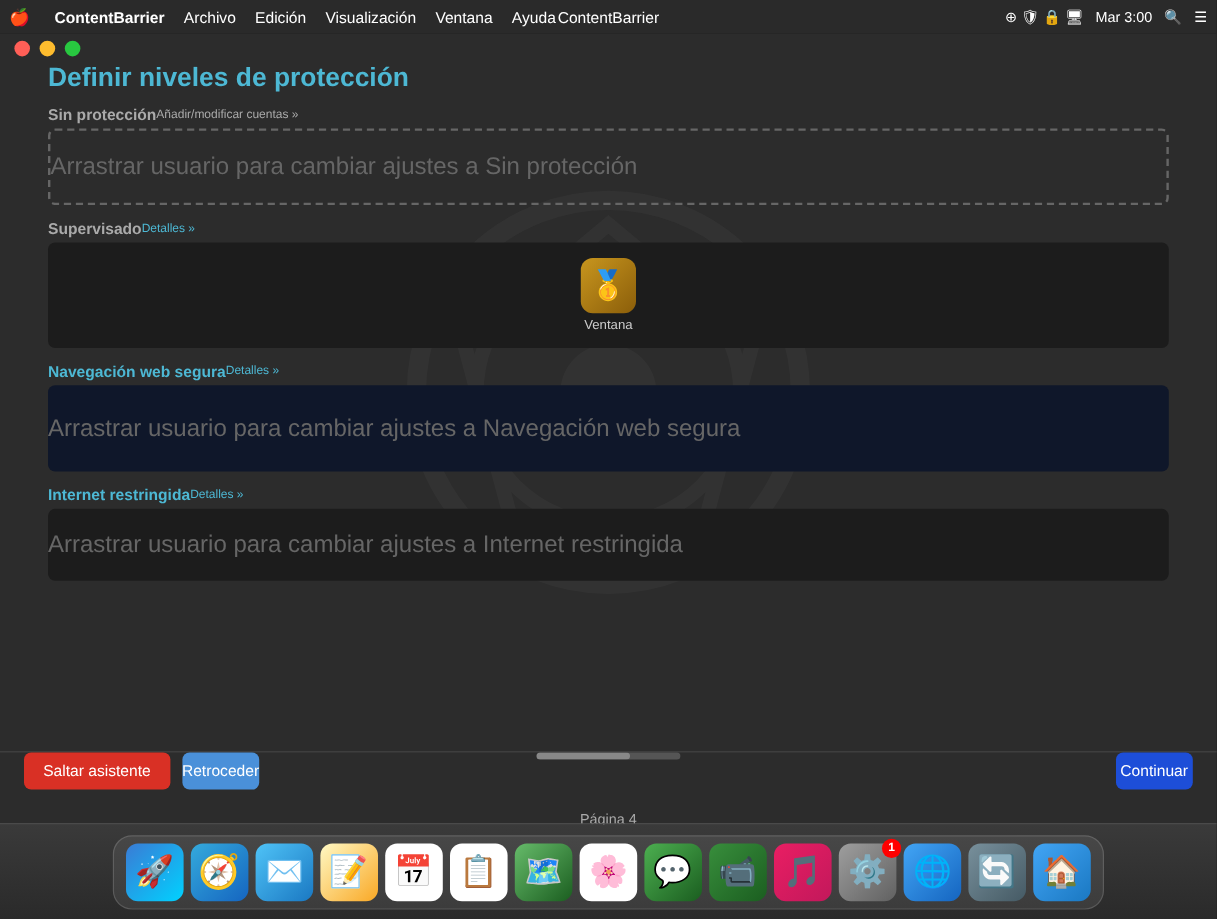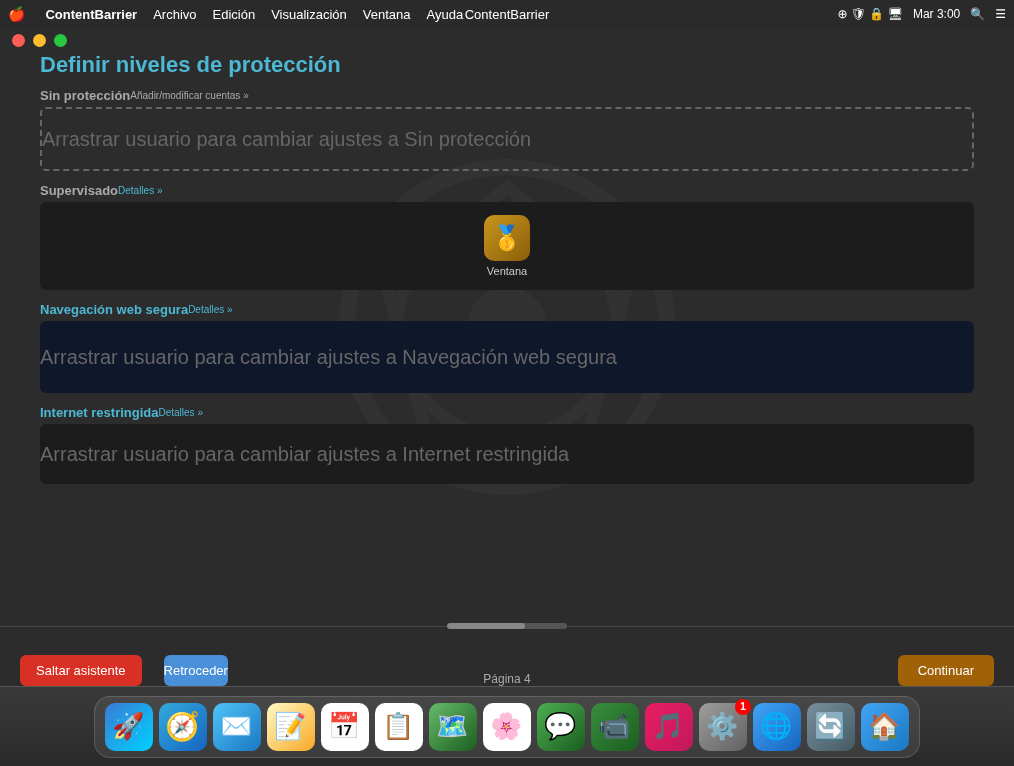--- a/index.html
+++ b/index.html
@@ -190,10 +190,9 @@
       background: #2c2c2c;
       border-top: 1px solid #444;
       display: flex;
-      align-items: flex-end;
+      align-items: flex-start;
       padding: 0 20px;
       position: relative;
-      gap: 12px;
     }
     .btn-skip {
       background: #d93025;

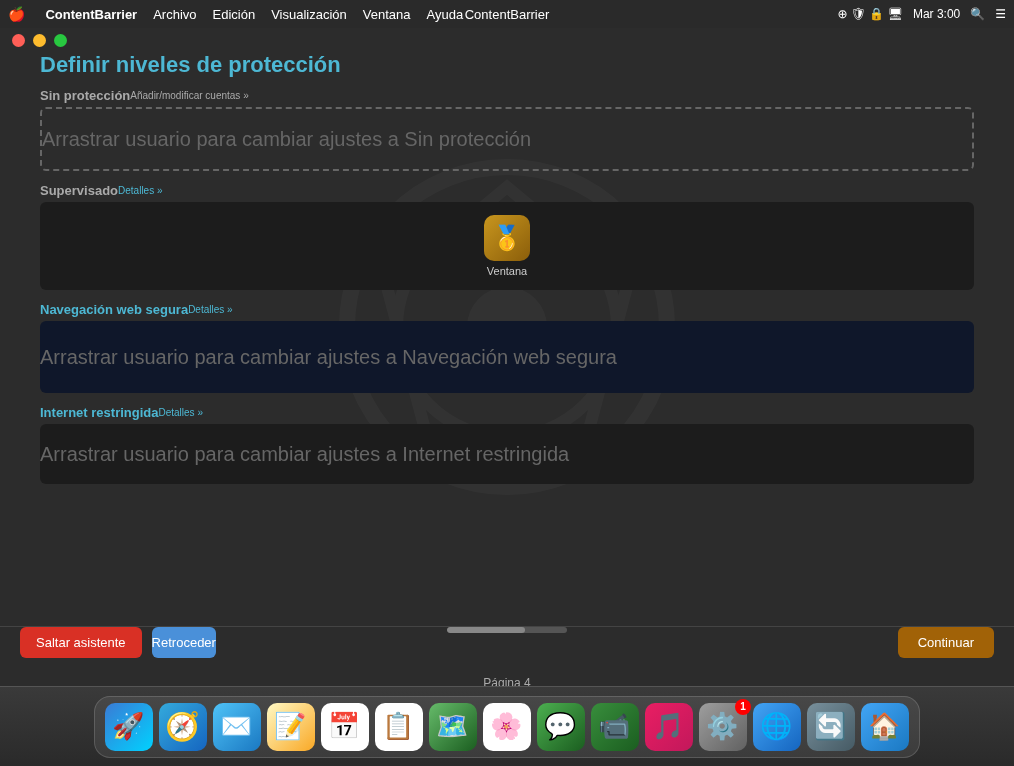--- a/index.html
+++ b/index.html
@@ -242,11 +242,11 @@
       border-radius: 3px;
     }
     .btn-continue {
-      background: #a16207;
+      background: #1d4ed8;
       color: #fff;
       border: none;
       border-radius: 6px;
-      padding: 8px 20px;
+      padding: 8px 4px;
       font-size: 13px;
       font-weight: 500;
       cursor: pointer;

